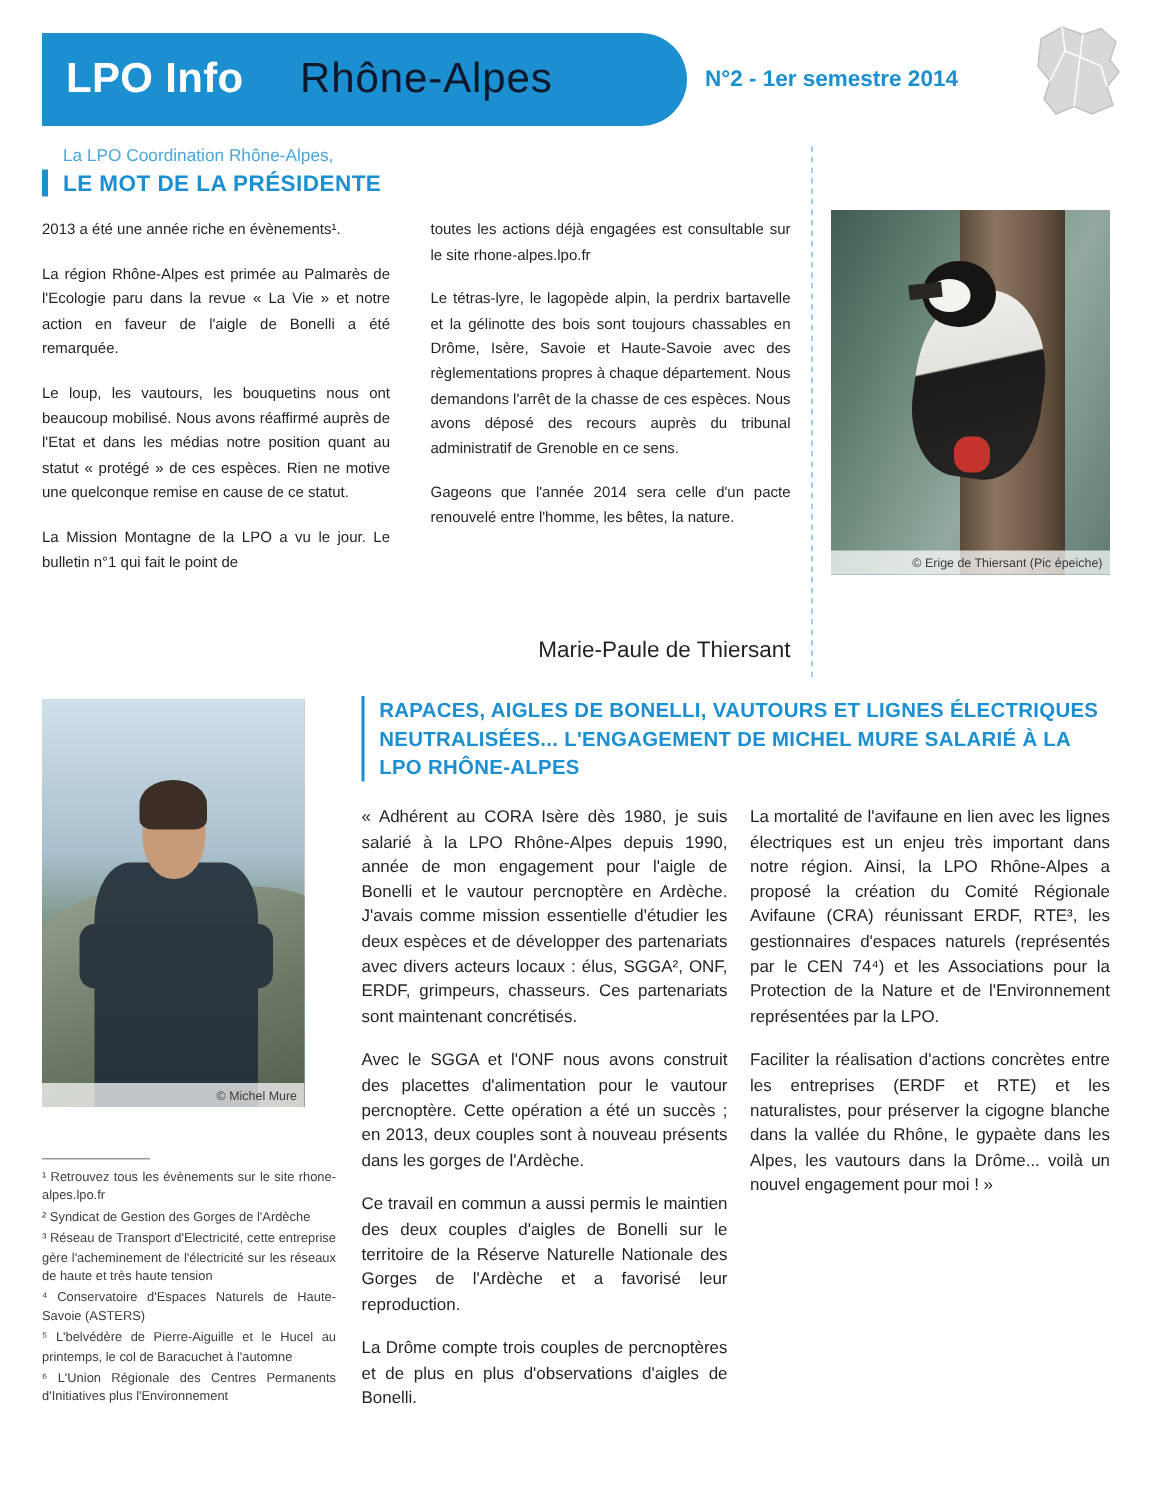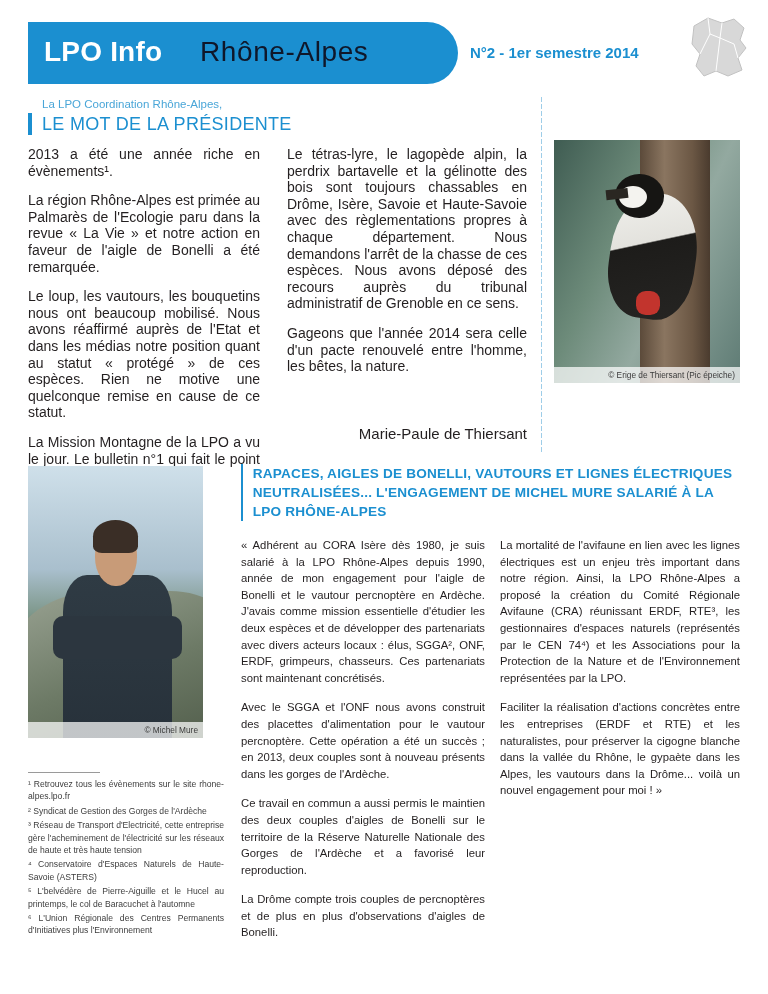--- a/index.html
+++ b/index.html
@@ -90,8 +90,8 @@
   }
   .editorial-head .heading {
     color: #1b8fd0;
-    font-size: 18px;
-    font-weight: normal;
+    font-size: 15px;
+    font-weight: bold;
     letter-spacing: 0.3px;
     padding-top: 1px;
   }

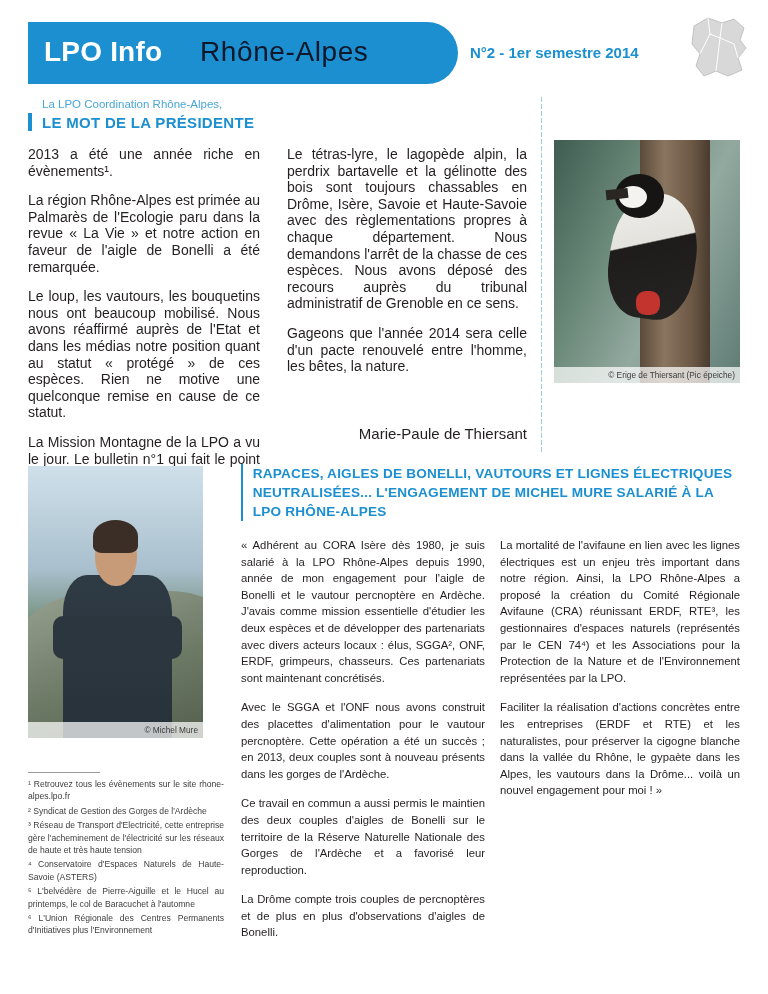--- a/index.html
+++ b/index.html
@@ -99,7 +99,7 @@
   
   .edito-col {
     position: absolute;
-    font-size: 14px;
+    font-size: 10px;
     line-height: 16.6px;
     text-align: justify;
     color: #231f20;

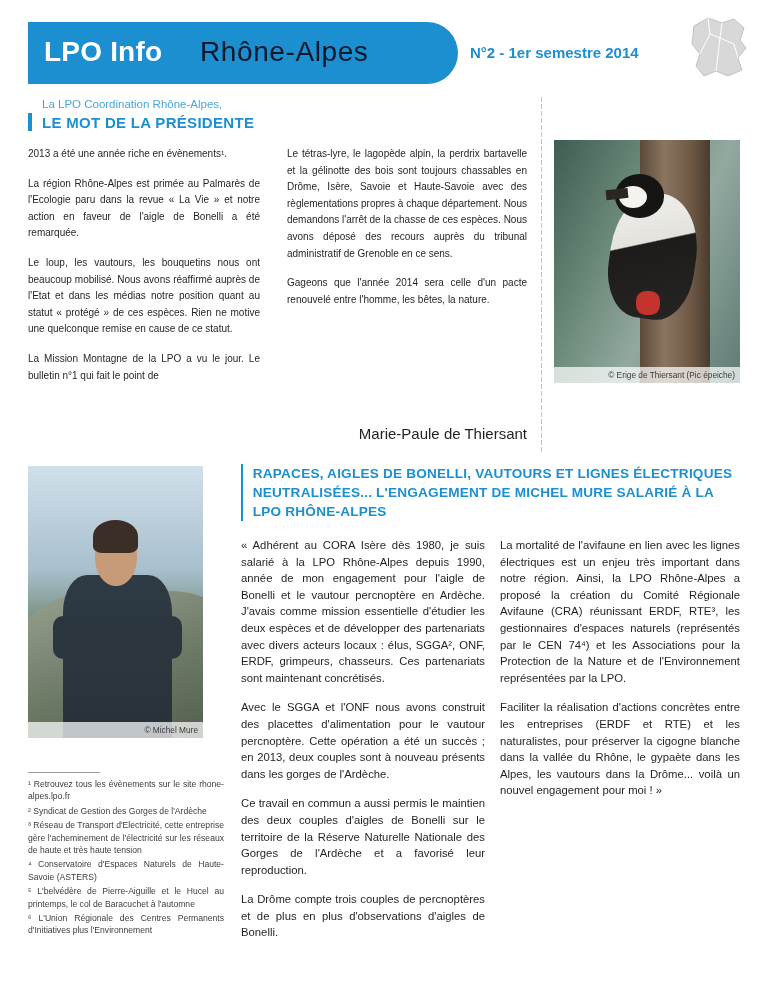--- a/index.html
+++ b/index.html
@@ -361,6 +361,7 @@
 </div>
 
 <div class="edito-col" id="edito-col-2">
+  <p>toutes les actions déjà engagées est consultable sur le site rhone-alpes.lpo.fr</p>
   <p>Le tétras-lyre, le lagopède alpin, la perdrix bartavelle et la gélinotte des bois sont toujours chassables en Drôme, Isère, Savoie et Haute-Savoie avec des règlementations propres à chaque département. Nous demandons l'arrêt de la chasse de ces espèces. Nous avons déposé des recours auprès du tribunal administratif de Grenoble en ce sens.</p>
   <p>Gageons que l'année 2014 sera celle d'un pacte renouvelé entre l'homme, les bêtes, la nature.</p>
 </div>

